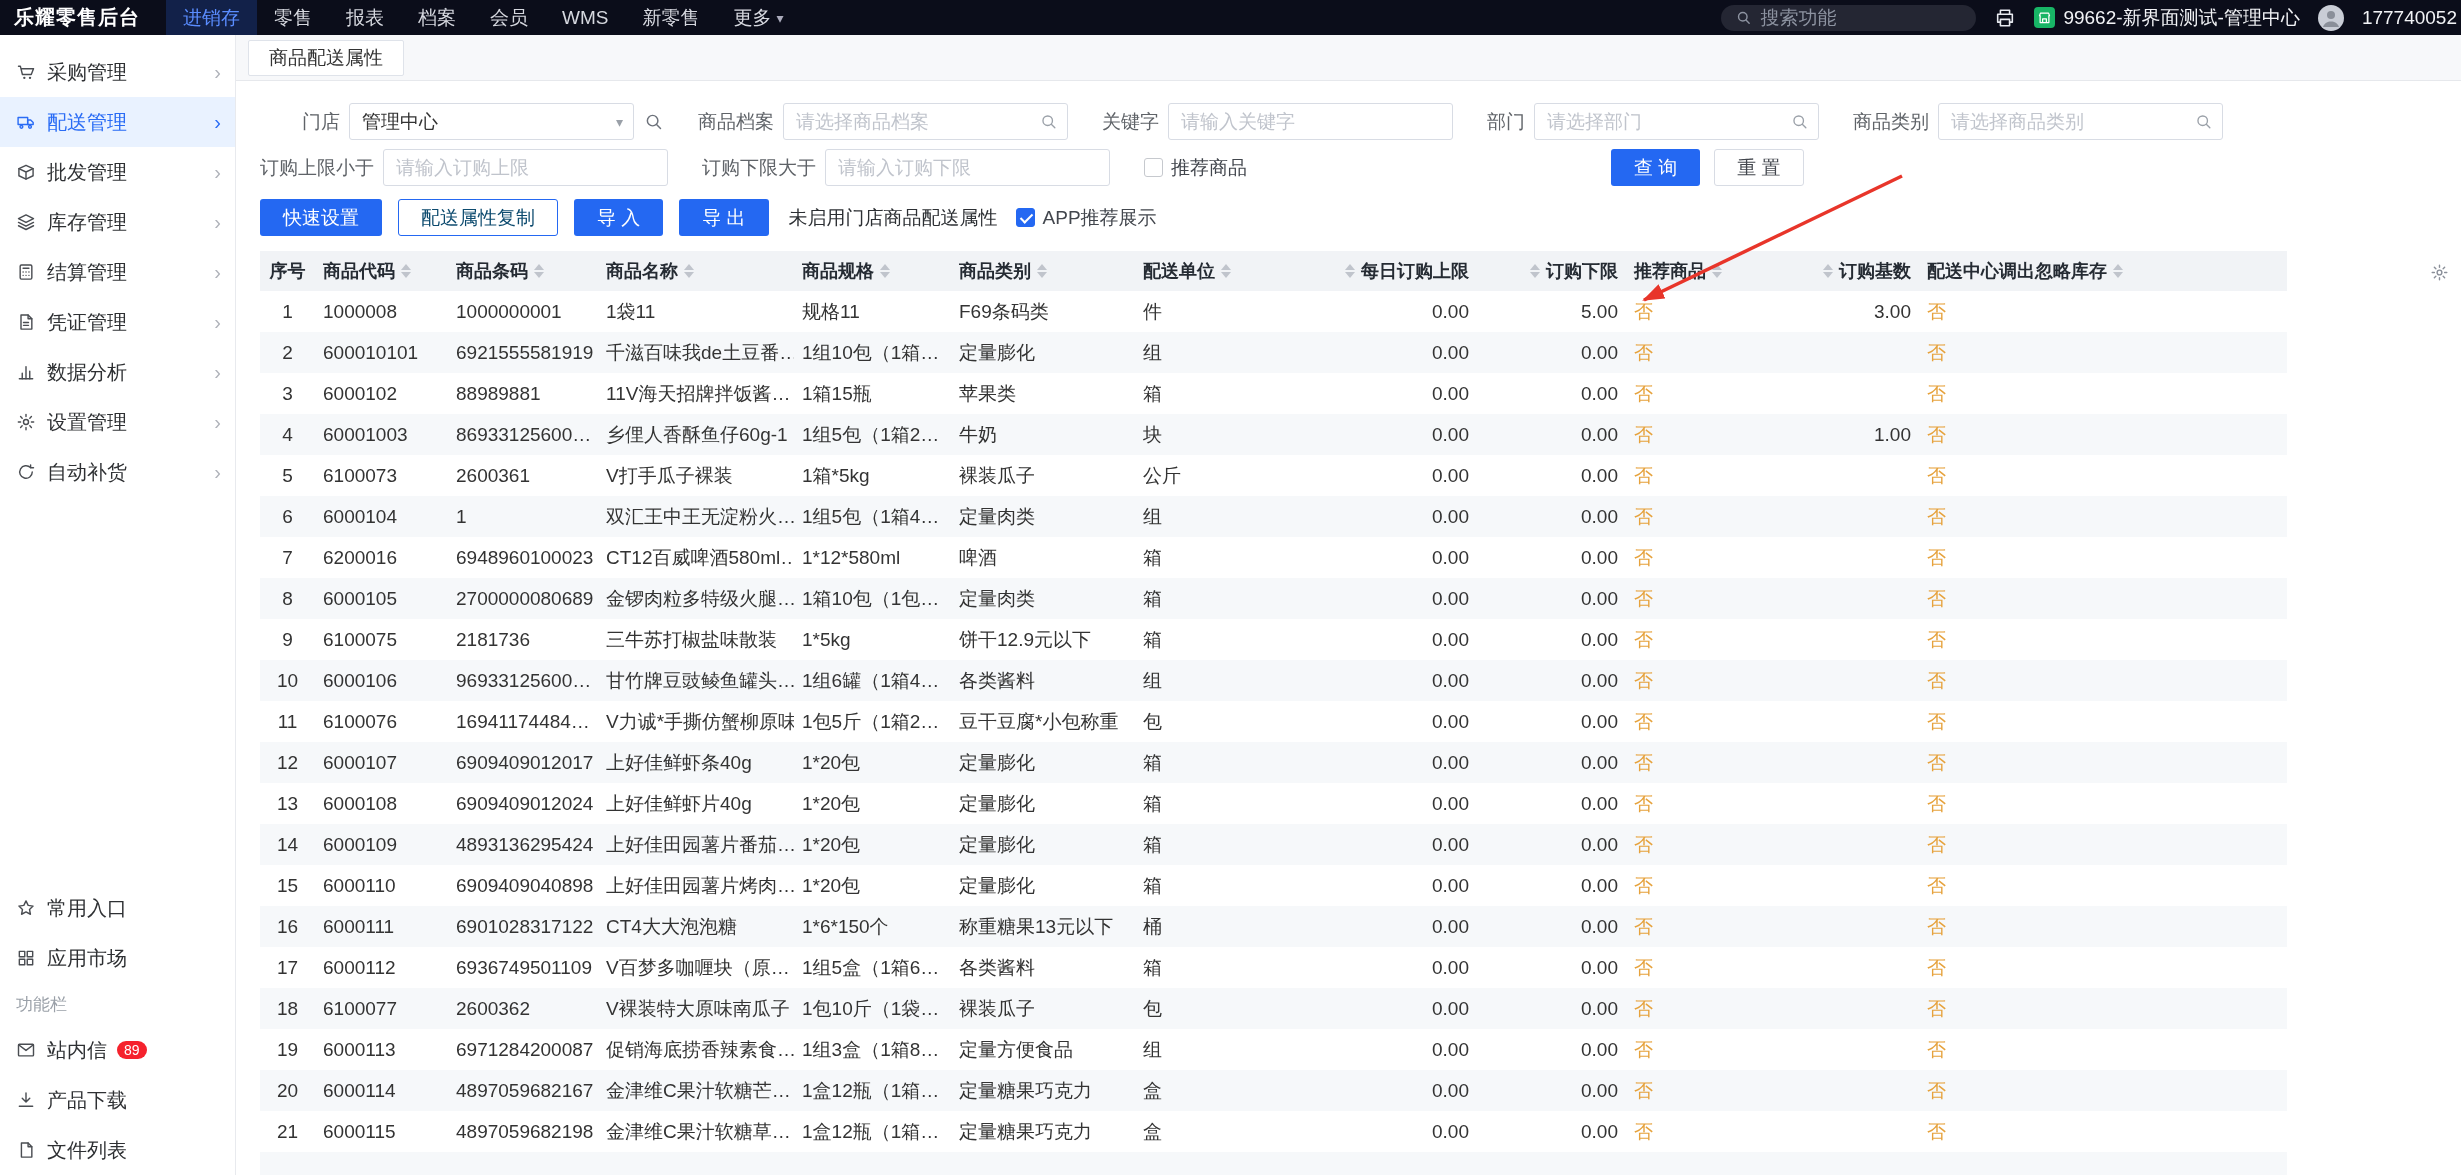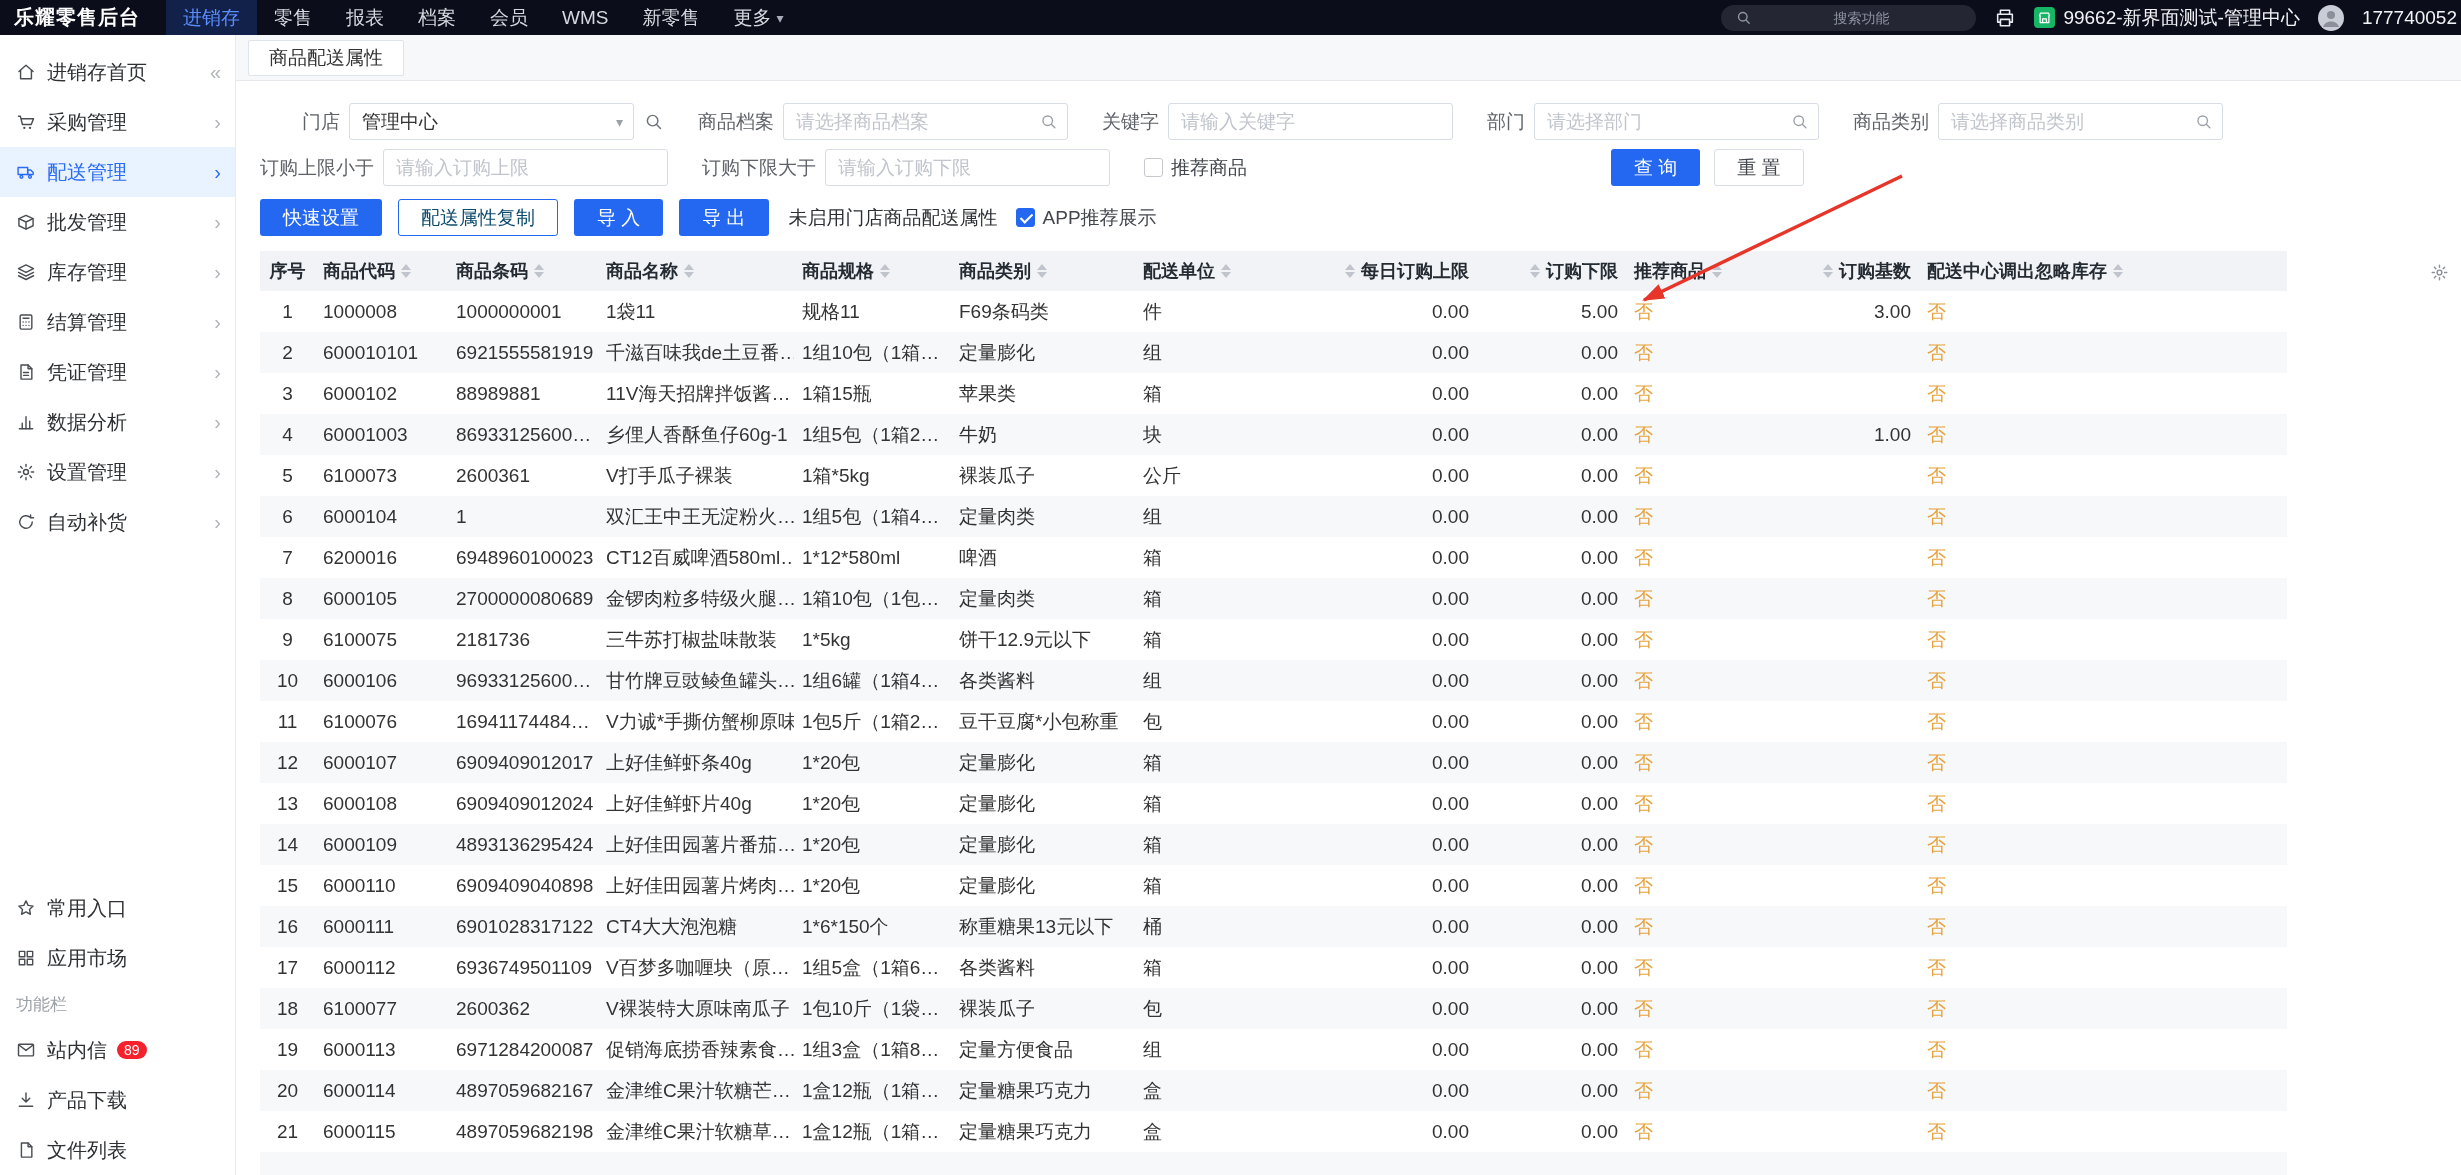--- a/index.html
+++ b/index.html
@@ -27,7 +27,7 @@
     width: 255px; height: 26px; border-radius: 13px; background: #242633;
     display: flex; align-items: center; gap: 8px; padding: 0 14px; color: #8d93a1;
   }
-  .tb-search input { background: transparent; border: none; outline: none; color: #14b8a6; font-size: 14px; width: 100%; text-align: center; }
+  .tb-search input { background: transparent; border: none; outline: none; color: #14b8a6; font-size: 19px; width: 100%; }
   .tb-search input::placeholder { color: #8d93a1; }
   .tb-printer { color: #e8eaf0; }
   .tb-org { display: flex; align-items: center; gap: 8px; font-size: 19px; color: #f2f3f6; }

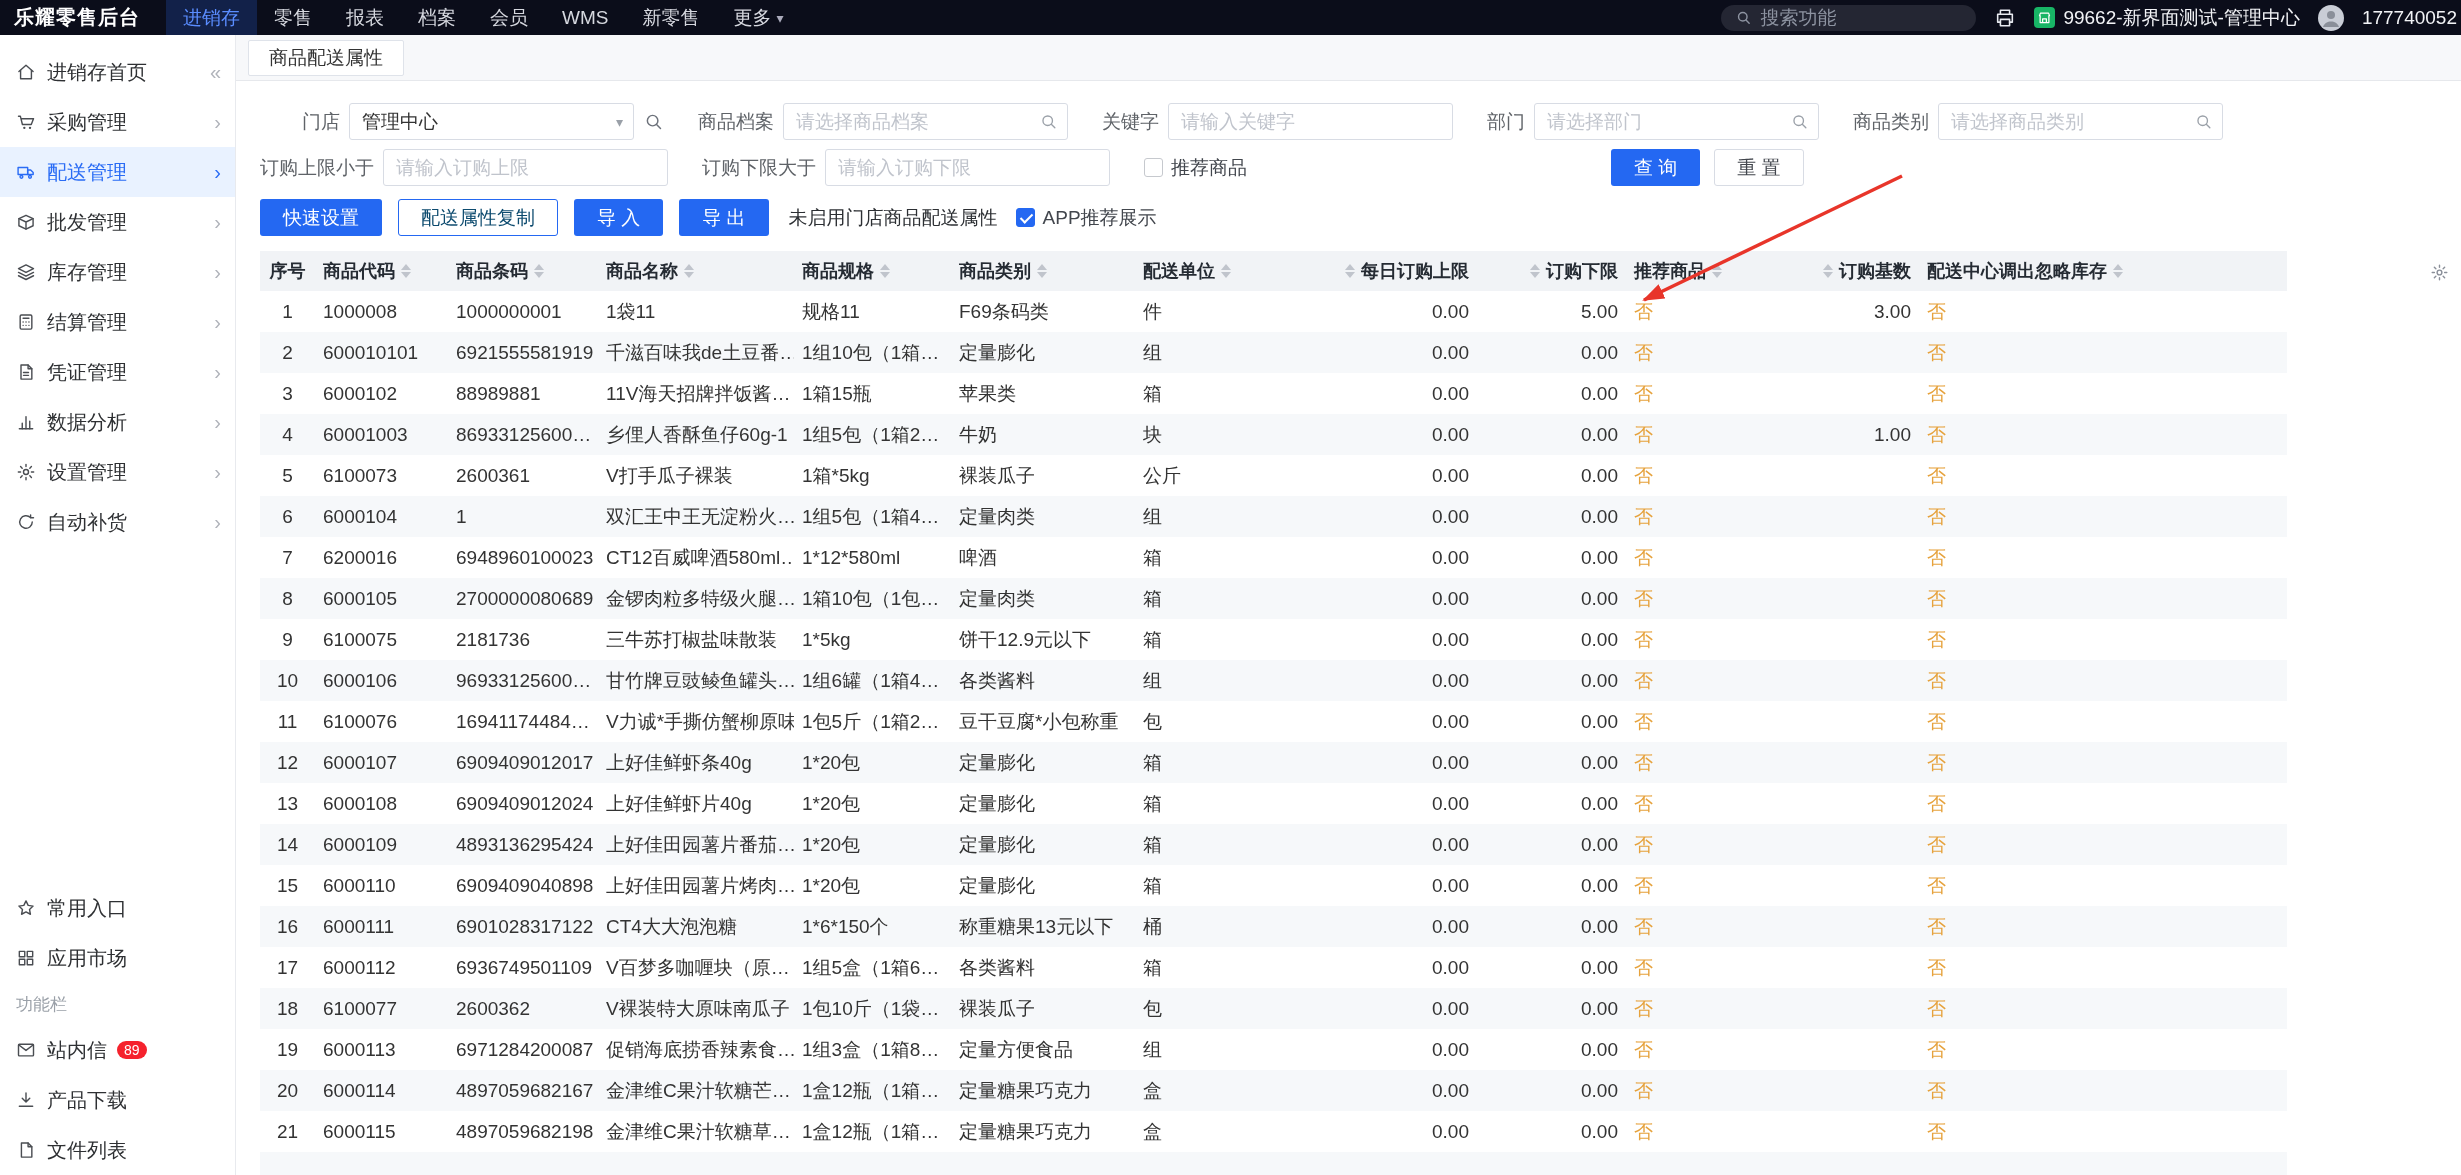--- a/index.html
+++ b/index.html
@@ -183,16 +183,6 @@
       <div class="side-item">
         <span class="icn">
           <svg viewBox="0 0 24 24" width="20" height="20" fill="none" stroke="currentColor" stroke-width="1.7" stroke-linecap="round" stroke-linejoin="round">
-            <path d="M3.5 11.5L12 4l8.5 7.5"></path>
-            <path d="M5.5 10v10h13V10"></path>
-          </svg>
-        </span>
-        <span class="lbl">进销存首页</span>
-        <span class="trail">«</span>
-      </div>
-      <div class="side-item">
-        <span class="icn">
-          <svg viewBox="0 0 24 24" width="20" height="20" fill="none" stroke="currentColor" stroke-width="1.7" stroke-linecap="round" stroke-linejoin="round">
             <path d="M3 5h2.2l2.5 10h10.6L21 8H6.2"></path>
             <circle cx="10" cy="19" r="1.4" fill="currentColor" stroke="none"></circle>
             <circle cx="16.8" cy="19" r="1.4" fill="currentColor" stroke="none"></circle>

